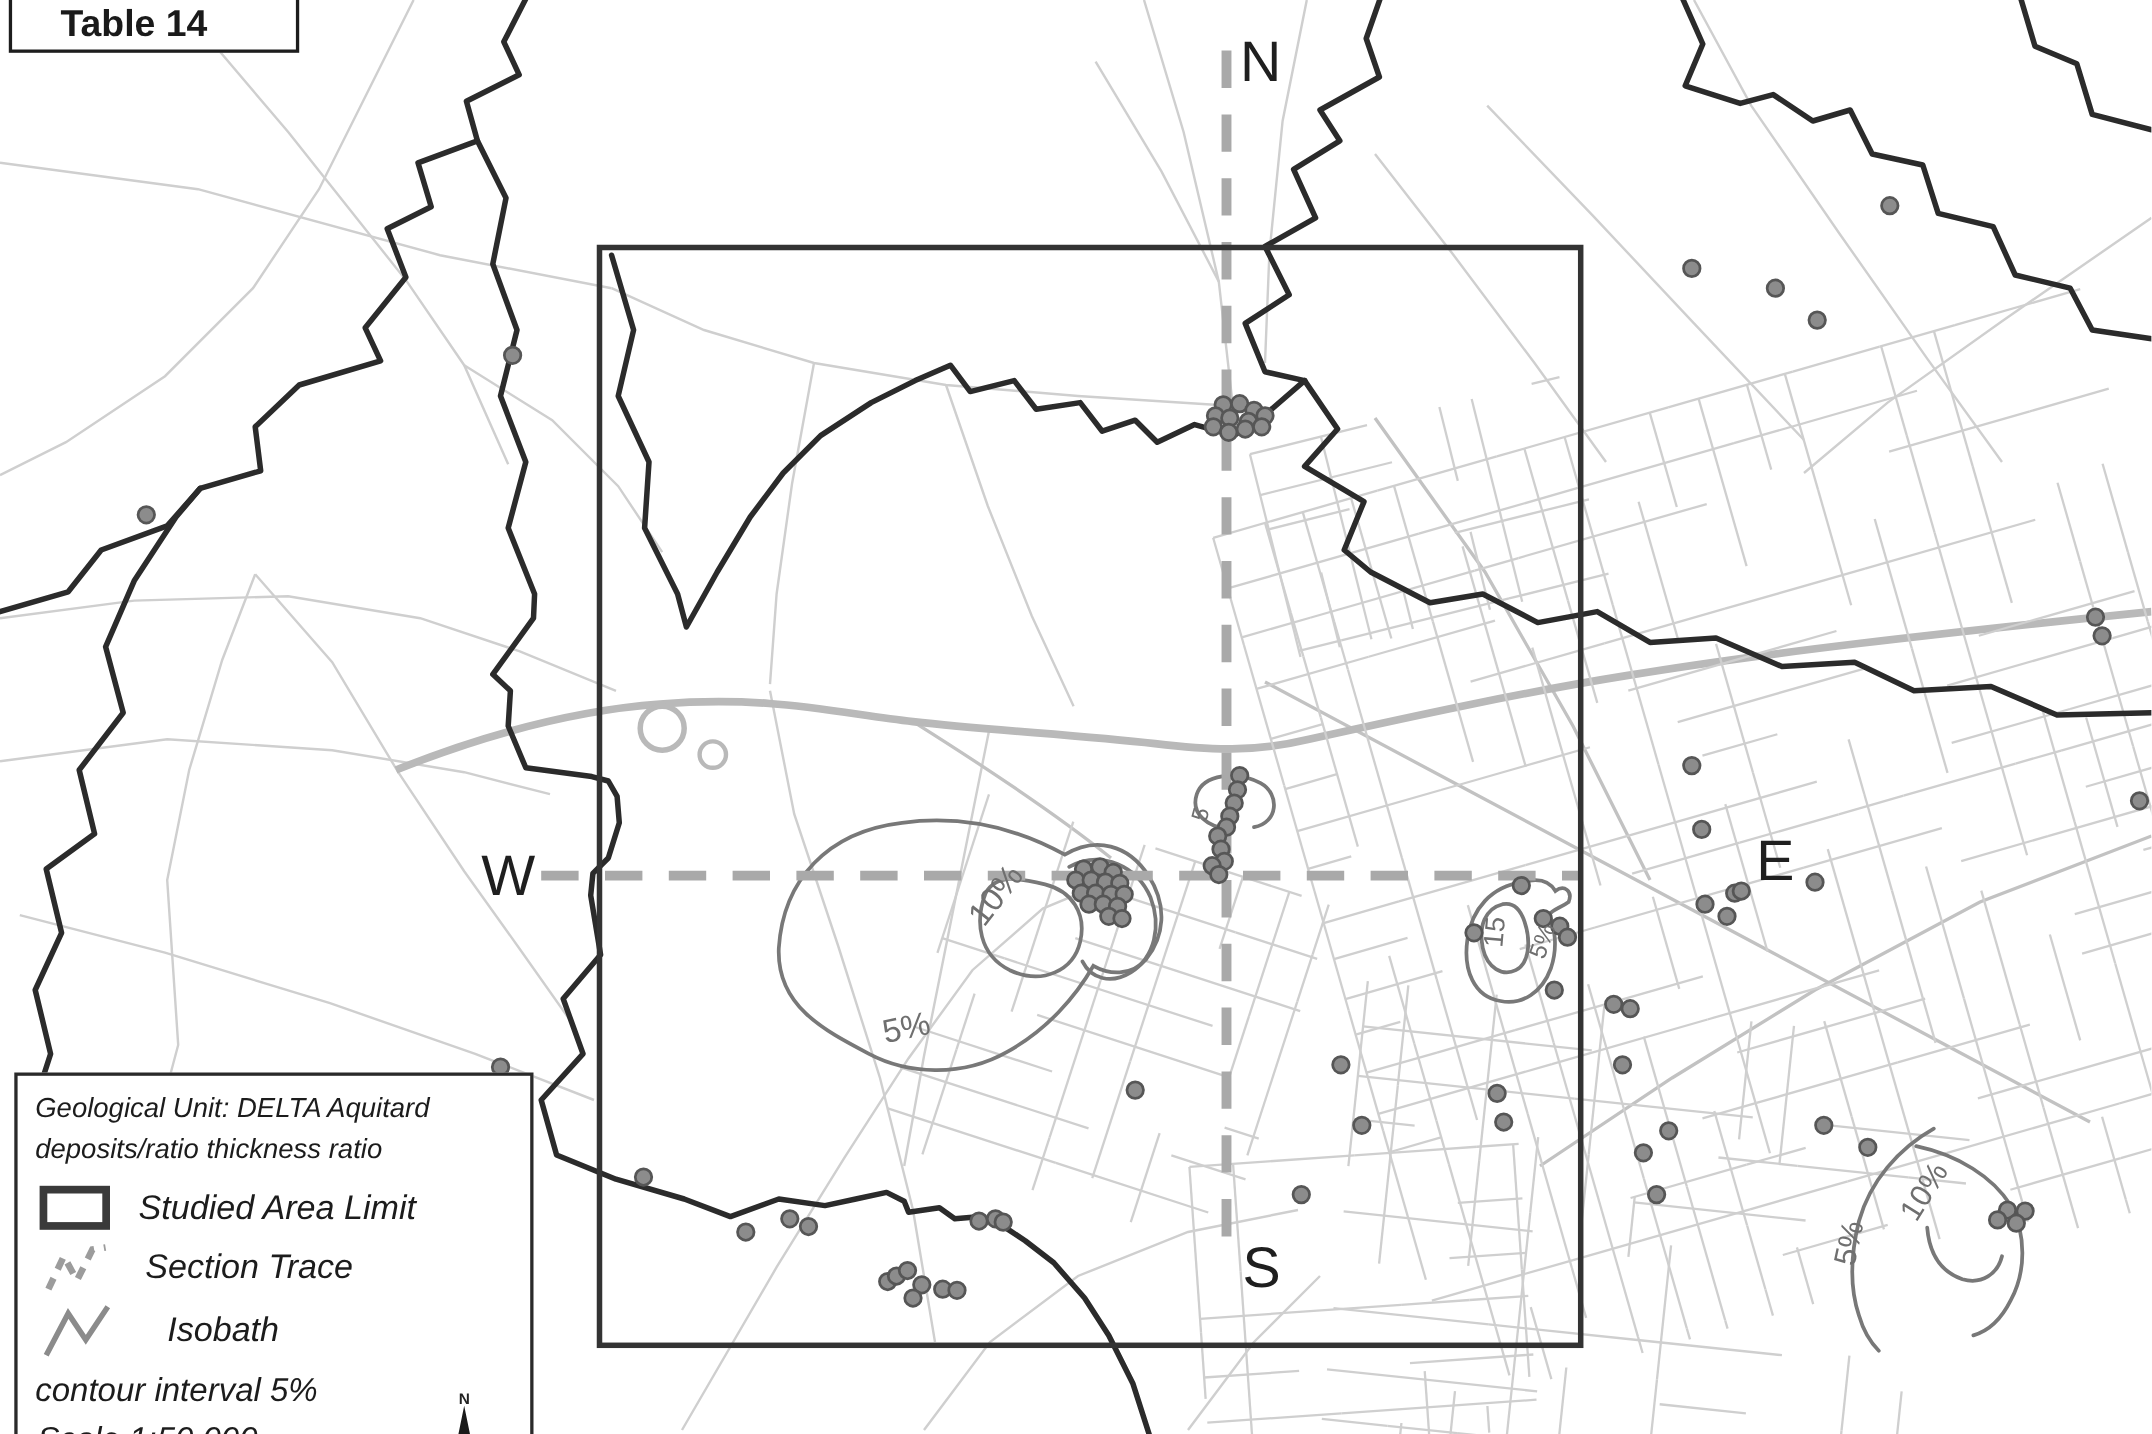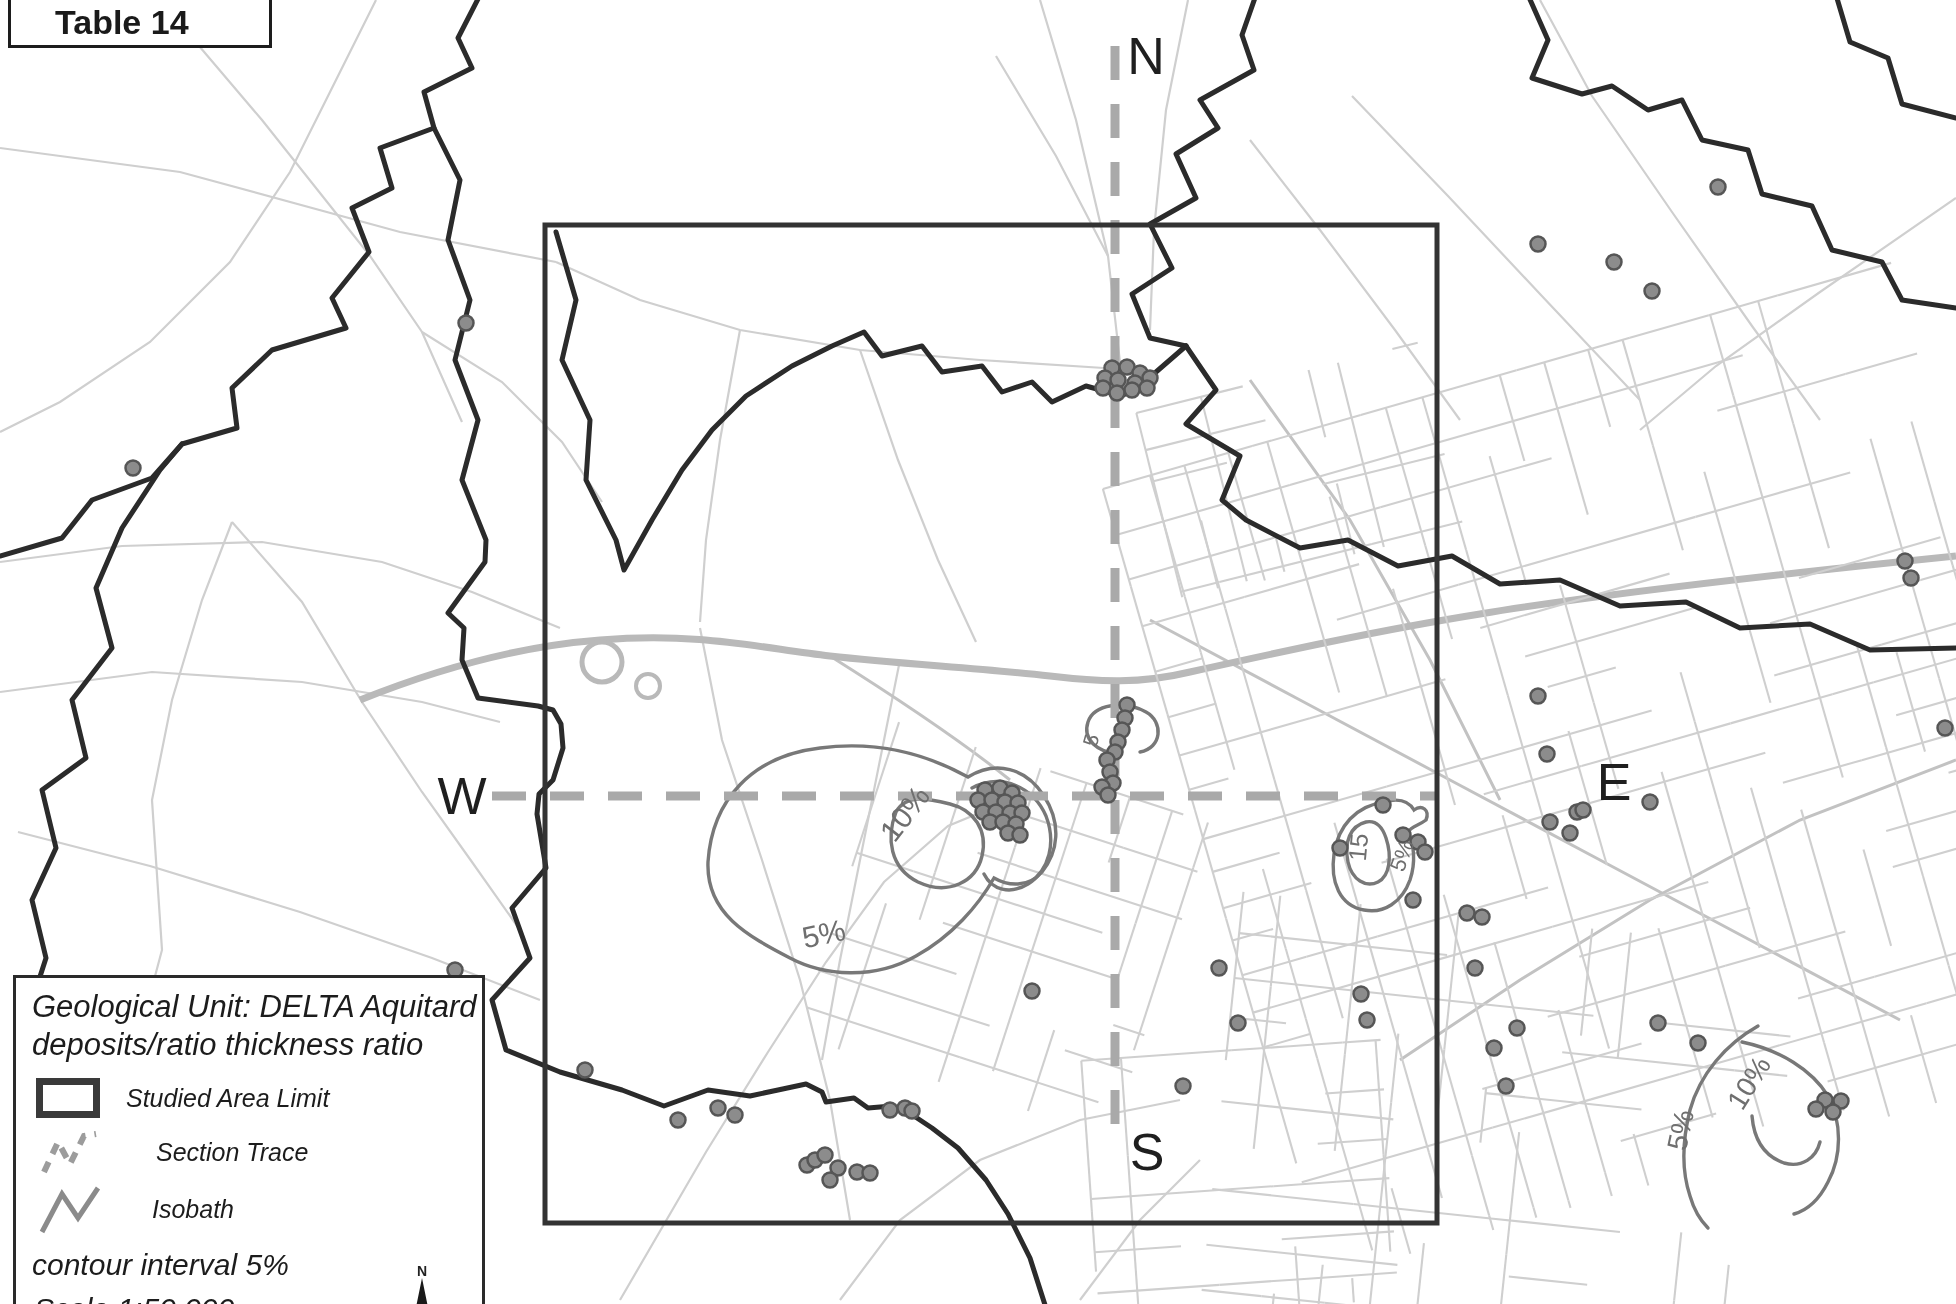--- a/index.html
+++ b/index.html
@@ -21,7 +21,7 @@
     background:#ffffff;border:3px solid #2a2a2a;box-sizing:border-box;
     font-style:italic;color:#1c1c1c;z-index:4;
   }
-  .lg-title{margin:10px 0 0 16px;font-size:31px;line-height:38px;}
+  .lg-title{margin:10px 0 0 16px;font-size:25px;line-height:38px;}
   .lg-row{display:flex;align-items:center;margin-left:20px;}
   .row-rect{margin-top:14px;}
   .row-trace{margin-top:6px;gap:24px;}

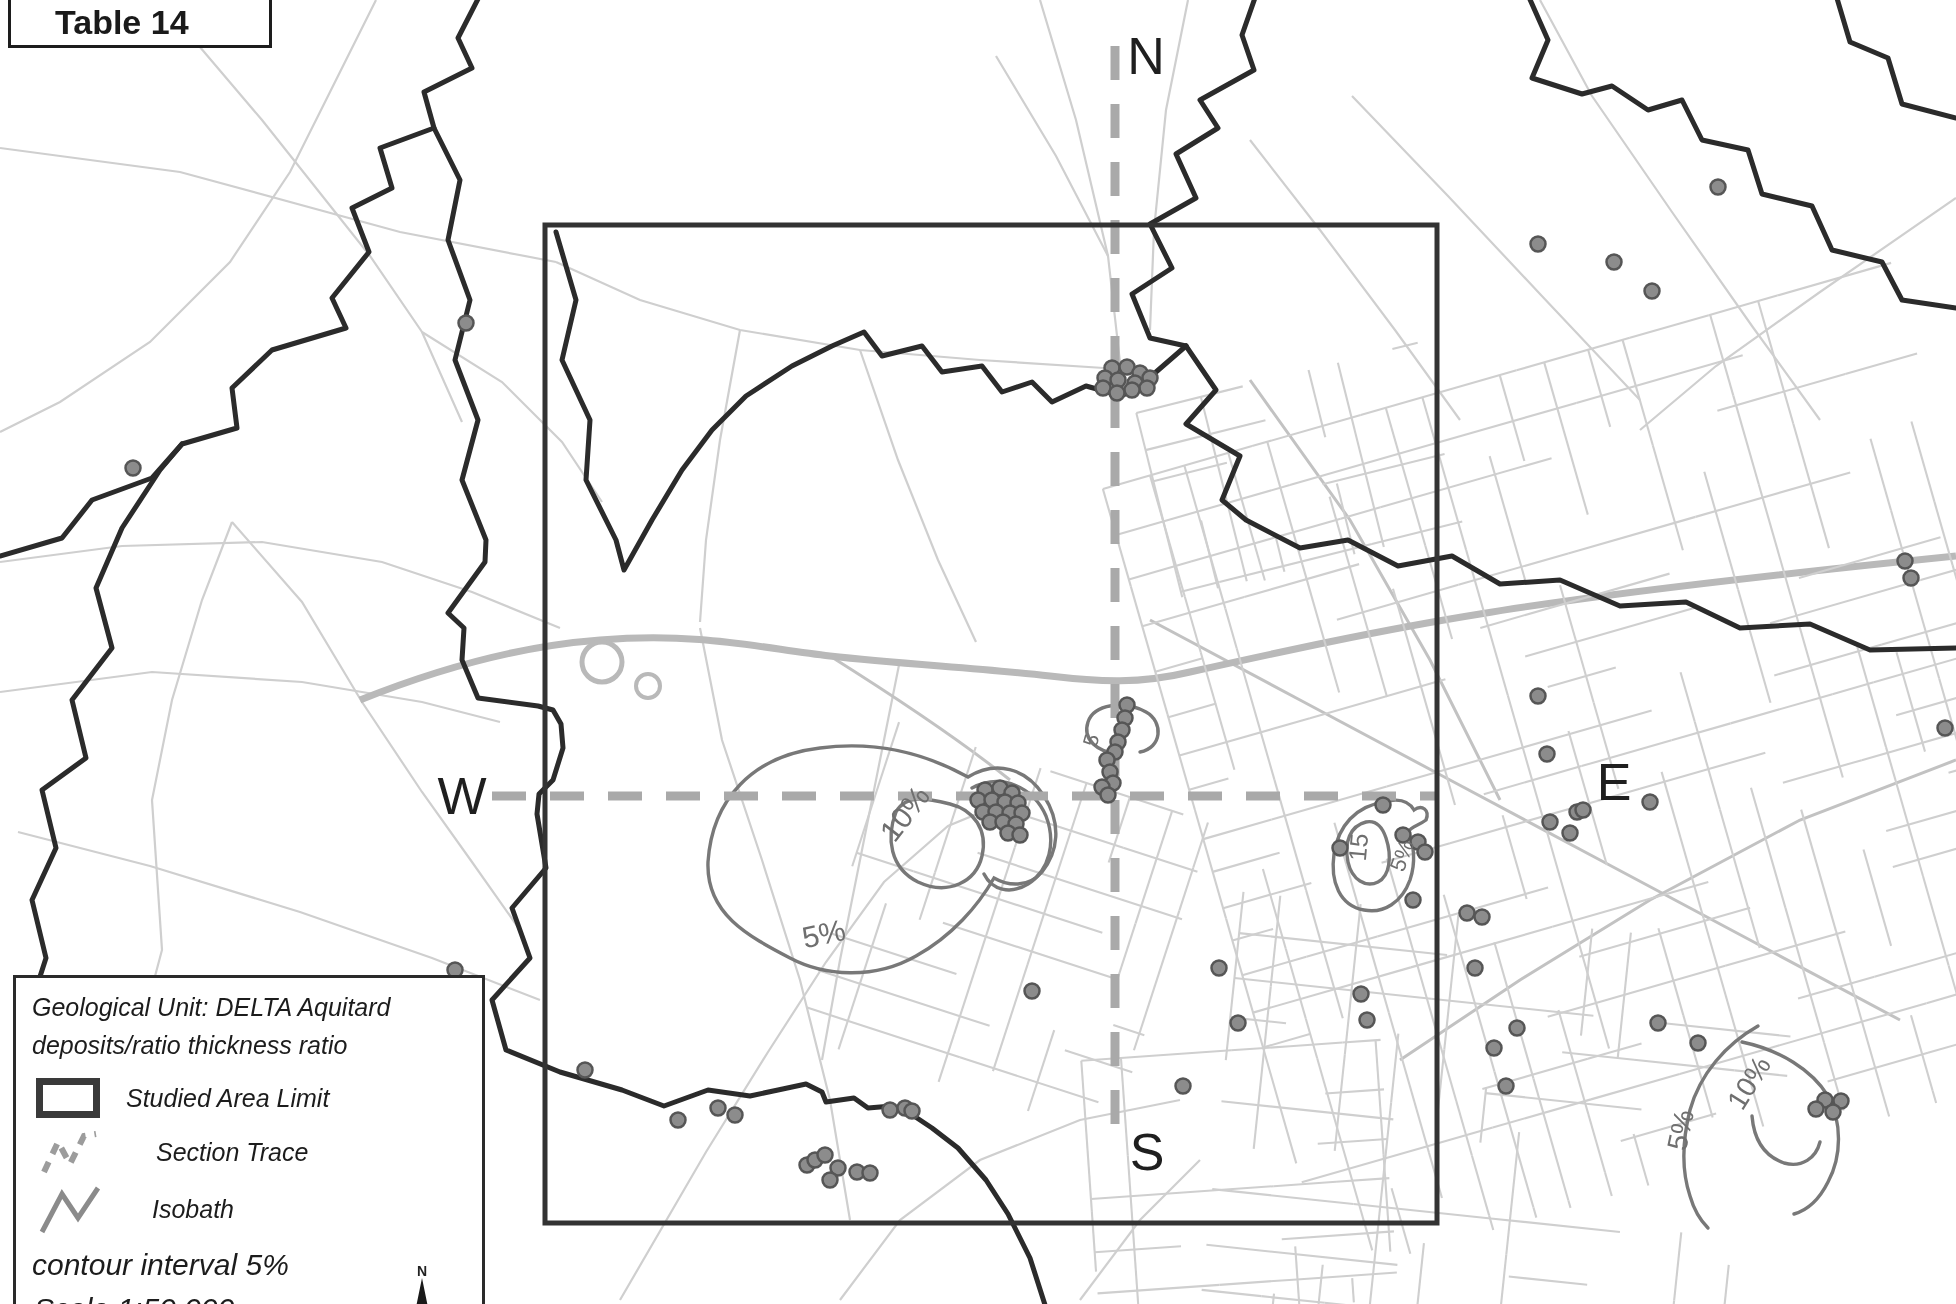--- a/index.html
+++ b/index.html
@@ -27,7 +27,7 @@
   .row-trace{margin-top:6px;gap:24px;}
   .row-iso{margin-top:0px;gap:20px;}
   .sym-rect{width:64px;height:40px;border:7px solid #3a3a3a;box-sizing:border-box;background:#fff;}
-  .lg-label{font-size:25px;margin-left:26px;}
+  .lg-label{font-size:31px;margin-left:26px;}
   .lg-note{margin:10px 0 0 16px;font-size:30px;}
   .lg-scale{position:absolute;left:18px;top:314px;font-size:30px;}
   .compass{position:absolute;left:386px;top:286px;width:40px;text-align:center;font-style:normal;}

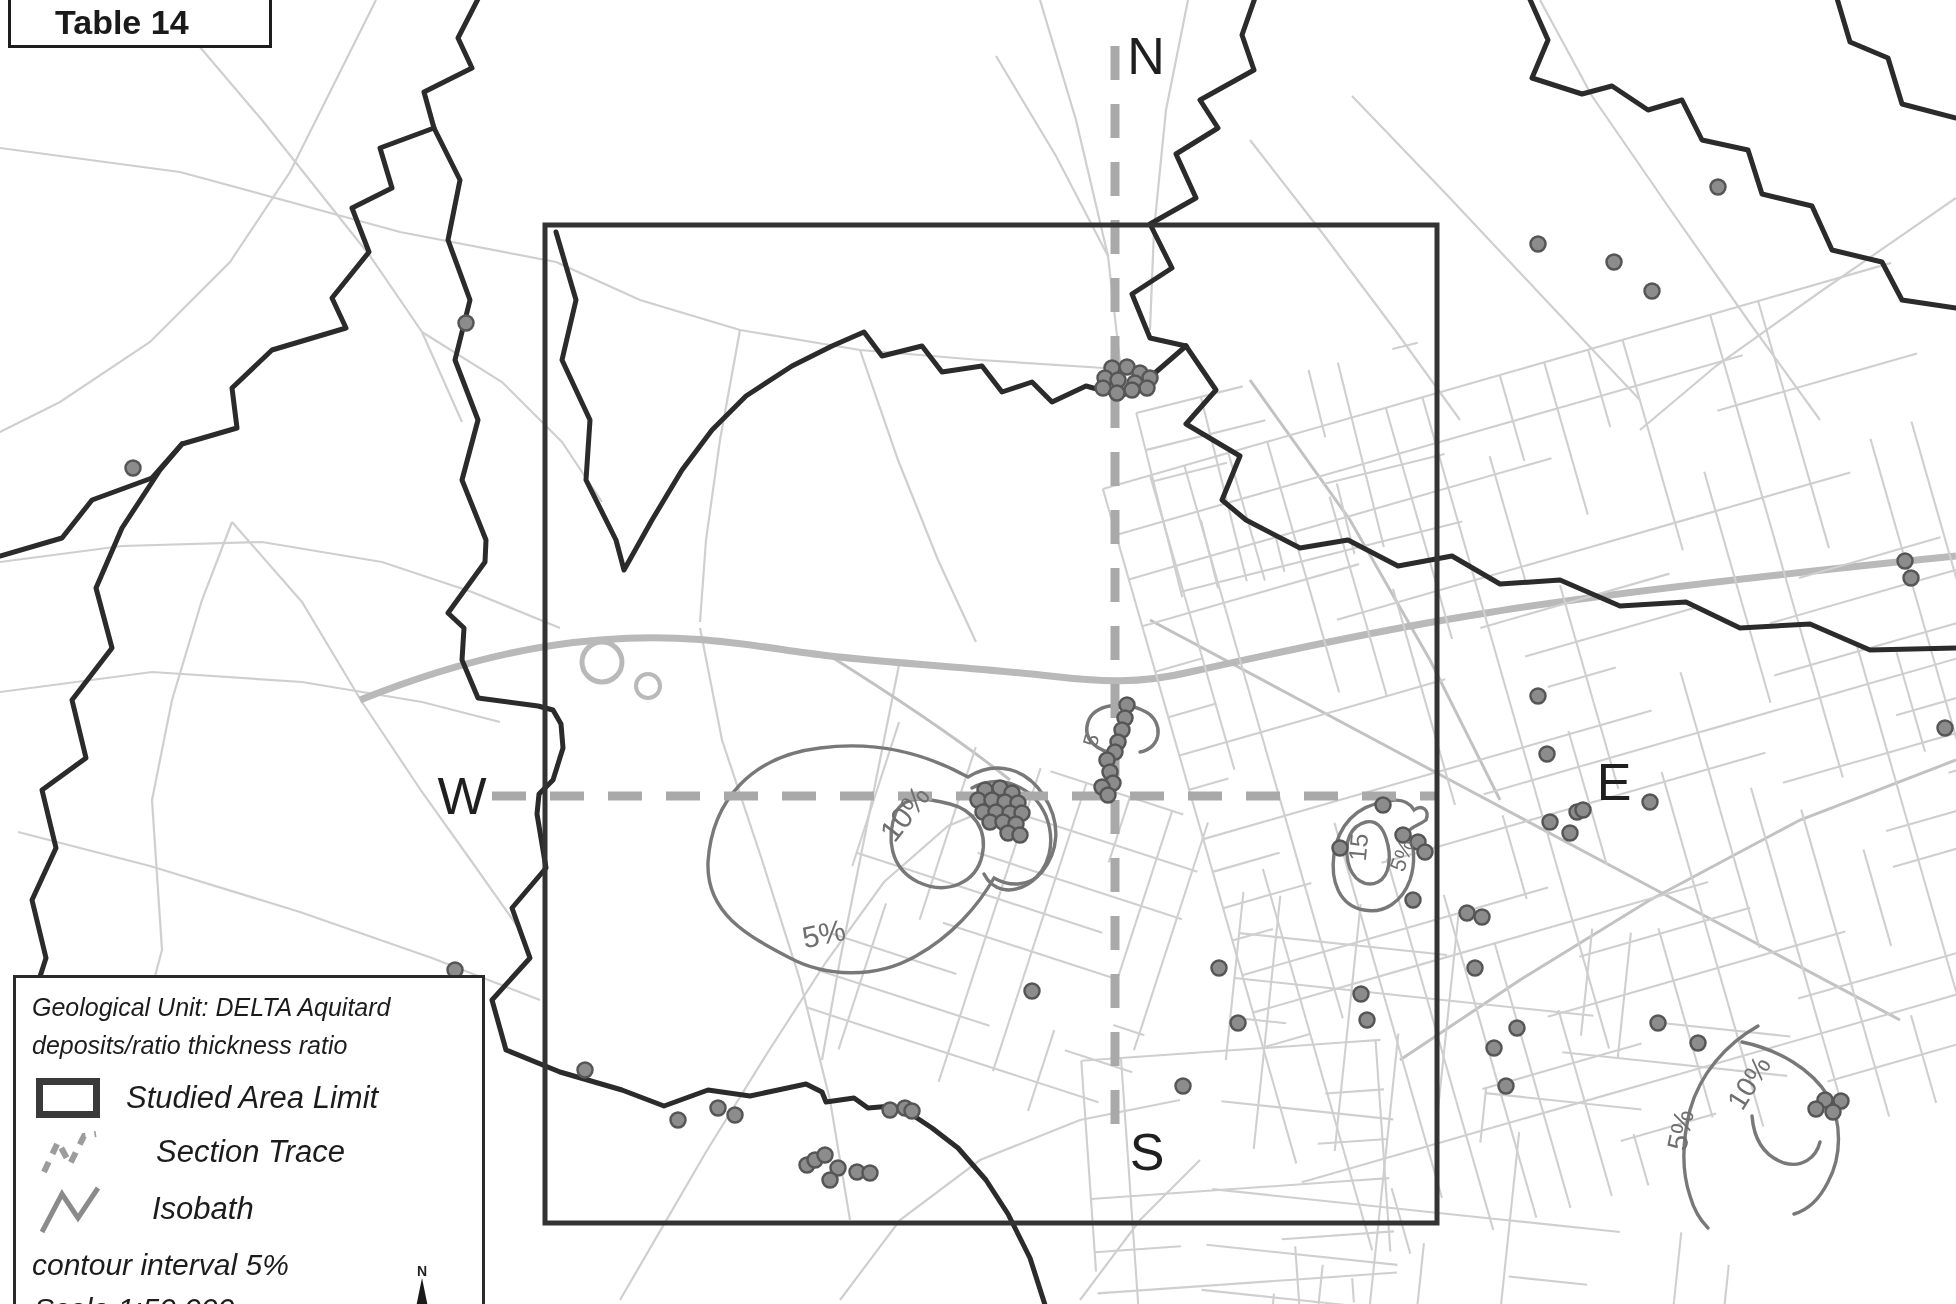--- a/index.html
+++ b/index.html
@@ -24,7 +24,7 @@
   .lg-title{margin:10px 0 0 16px;font-size:25px;line-height:38px;}
   .lg-row{display:flex;align-items:center;margin-left:20px;}
   .row-rect{margin-top:14px;}
-  .row-trace{margin-top:6px;gap:24px;}
+  .row-trace{margin-top:6px;}
   .row-iso{margin-top:0px;gap:20px;}
   .sym-rect{width:64px;height:40px;border:7px solid #3a3a3a;box-sizing:border-box;background:#fff;}
   .lg-label{font-size:31px;margin-left:26px;}

